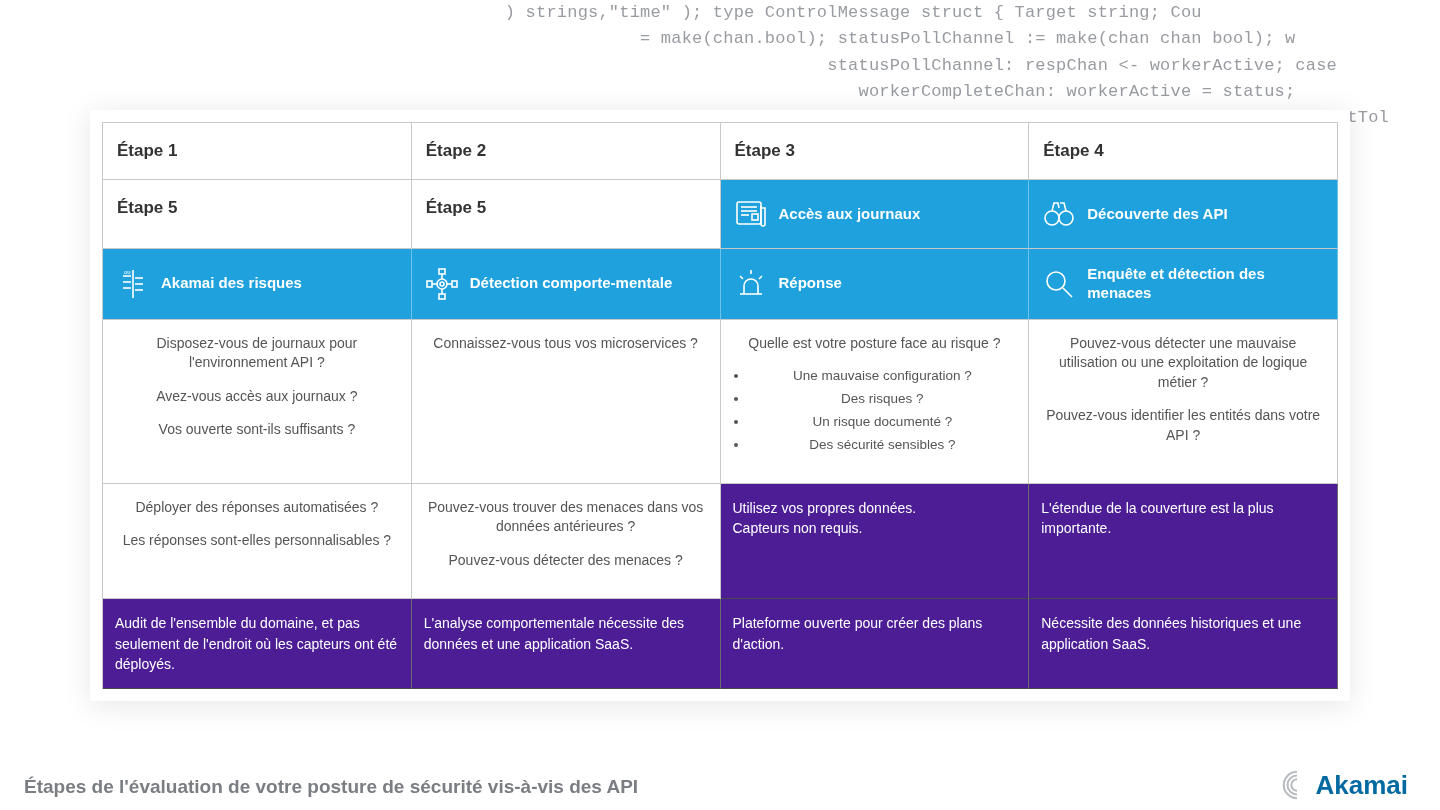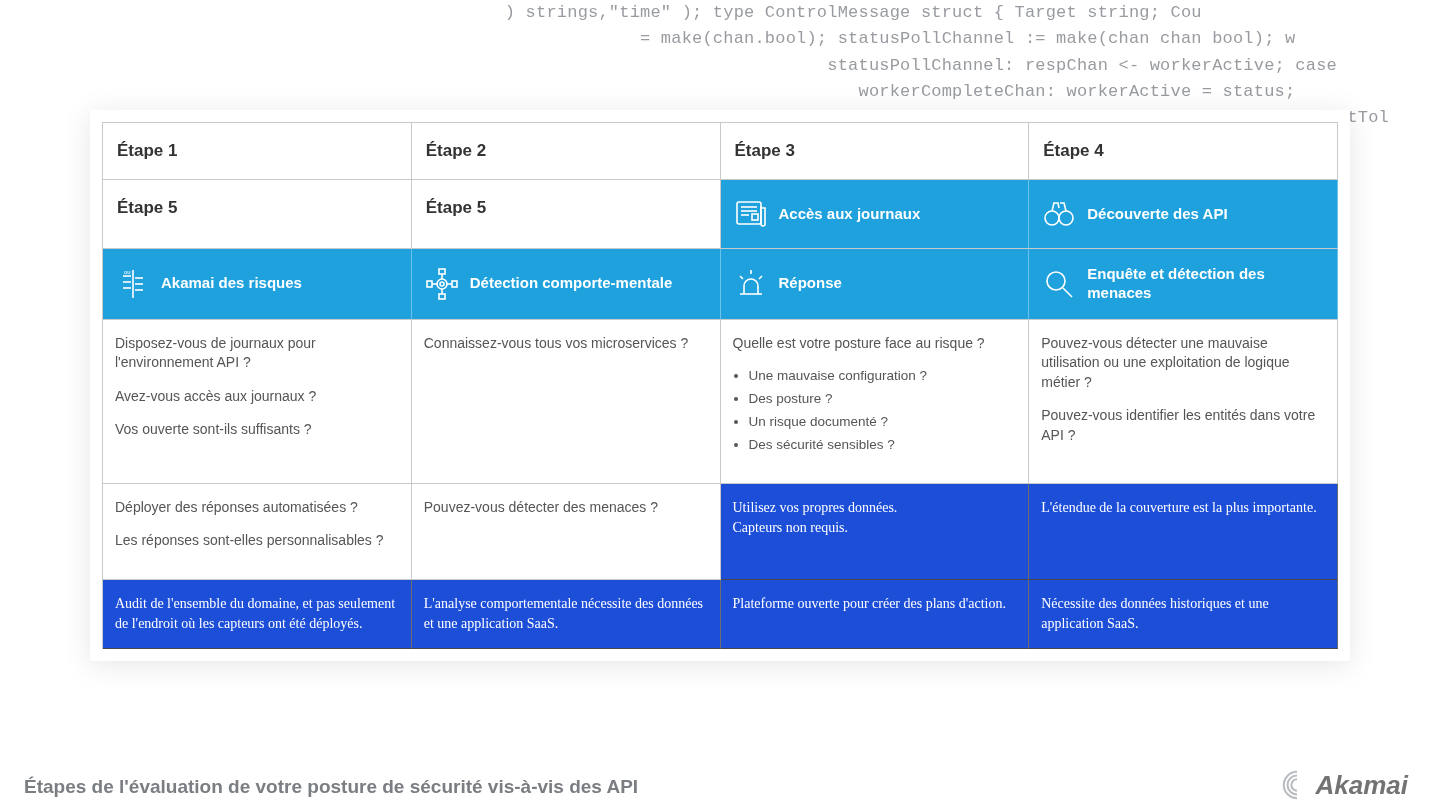--- a/index.html
+++ b/index.html
@@ -77,6 +77,7 @@
   font-size: 14px;
   color: #555;
   line-height: 1.4;
+  text-align: center;
 }
 .q-cell p { margin-bottom: 14px; }
 .q-cell ul { margin-left: 16px; margin-bottom: 14px; }

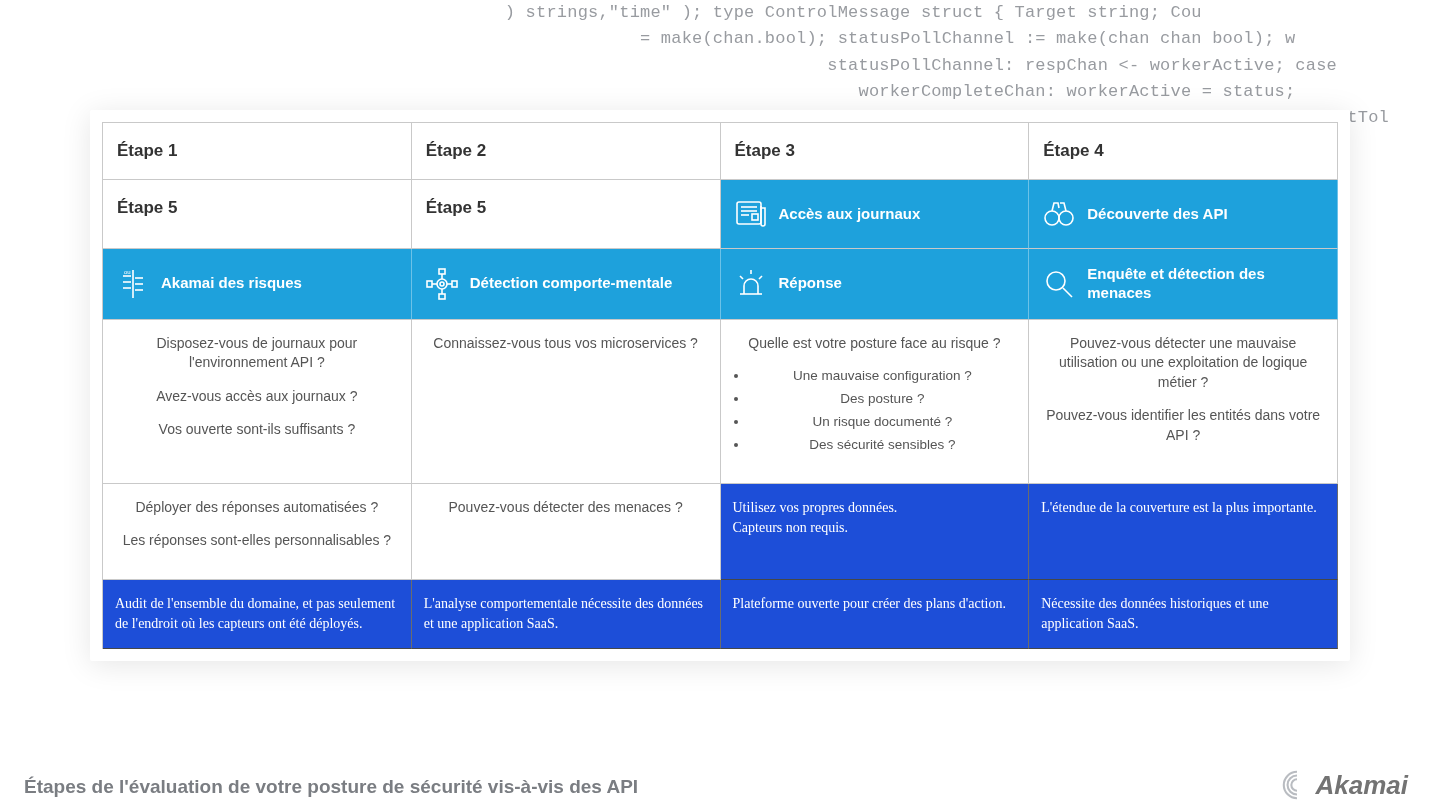--- a/index.html
+++ b/index.html
@@ -218,7 +218,7 @@
       <p>Quelle est votre posture face au risque ?</p>
       <ul>
         <li>Une mauvaise configuration ?</li>
-        <li>Des posture ?</li>
+        <li>Des risques ?</li>
         <li>Un risque documenté ?</li>
         <li>Des sécurité sensibles ?</li>
       </ul>

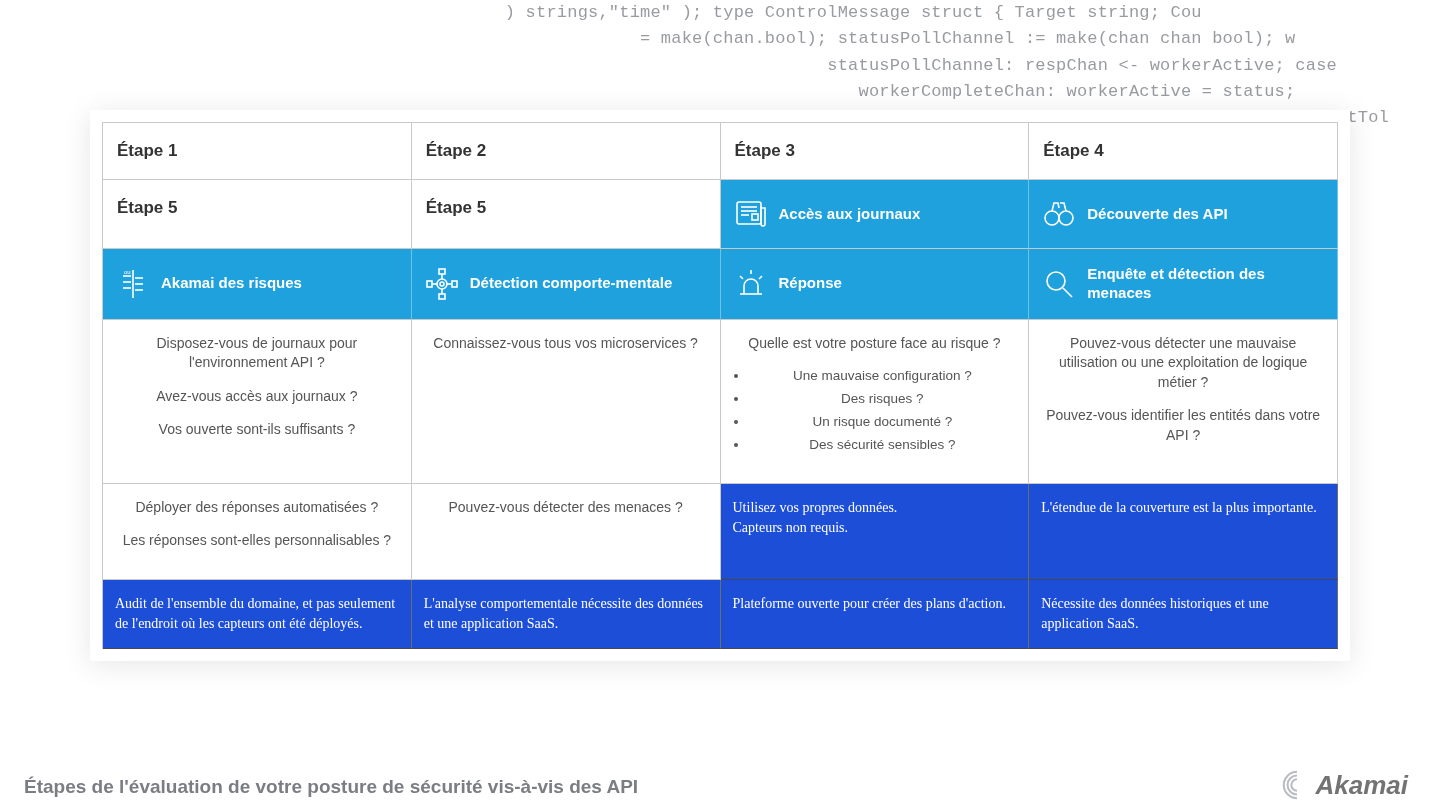--- a/index.html
+++ b/index.html
@@ -232,6 +232,7 @@
       <p>Les réponses sont-elles personnalisables ?</p>
     </div>
     <div class="cell q-cell">
+      <p>Pouvez-vous trouver des menaces dans vos données antérieures ?</p>
       <p>Pouvez-vous détecter des menaces ?</p>
     </div>
 

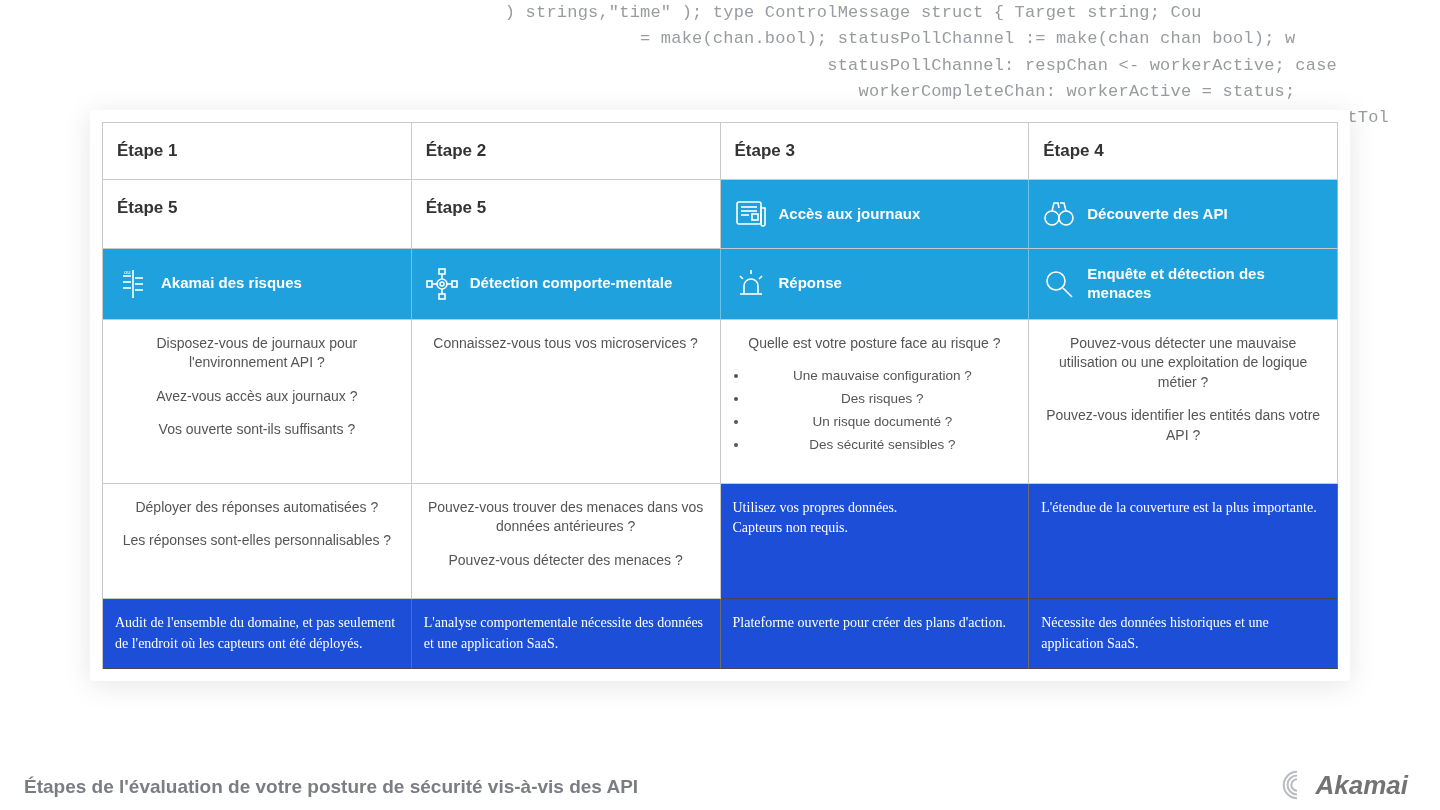--- a/index.html
+++ b/index.html
@@ -83,13 +83,12 @@
 .q-cell ul { margin-left: 16px; margin-bottom: 14px; }
 .q-cell li { margin-bottom: 4px; font-size: 13.5px; }
 .foot-cell {
-  background: #1d4ed8;
+  background: #4c1d95;
   color: #fff;
   font-size: 14px;
   line-height: 1.45;
   border-right-color: #6a6c6d;
   border-bottom-color: #454748;
-  font-family: Liberation Serif, serif;
 }
 .caption {
   position: absolute;

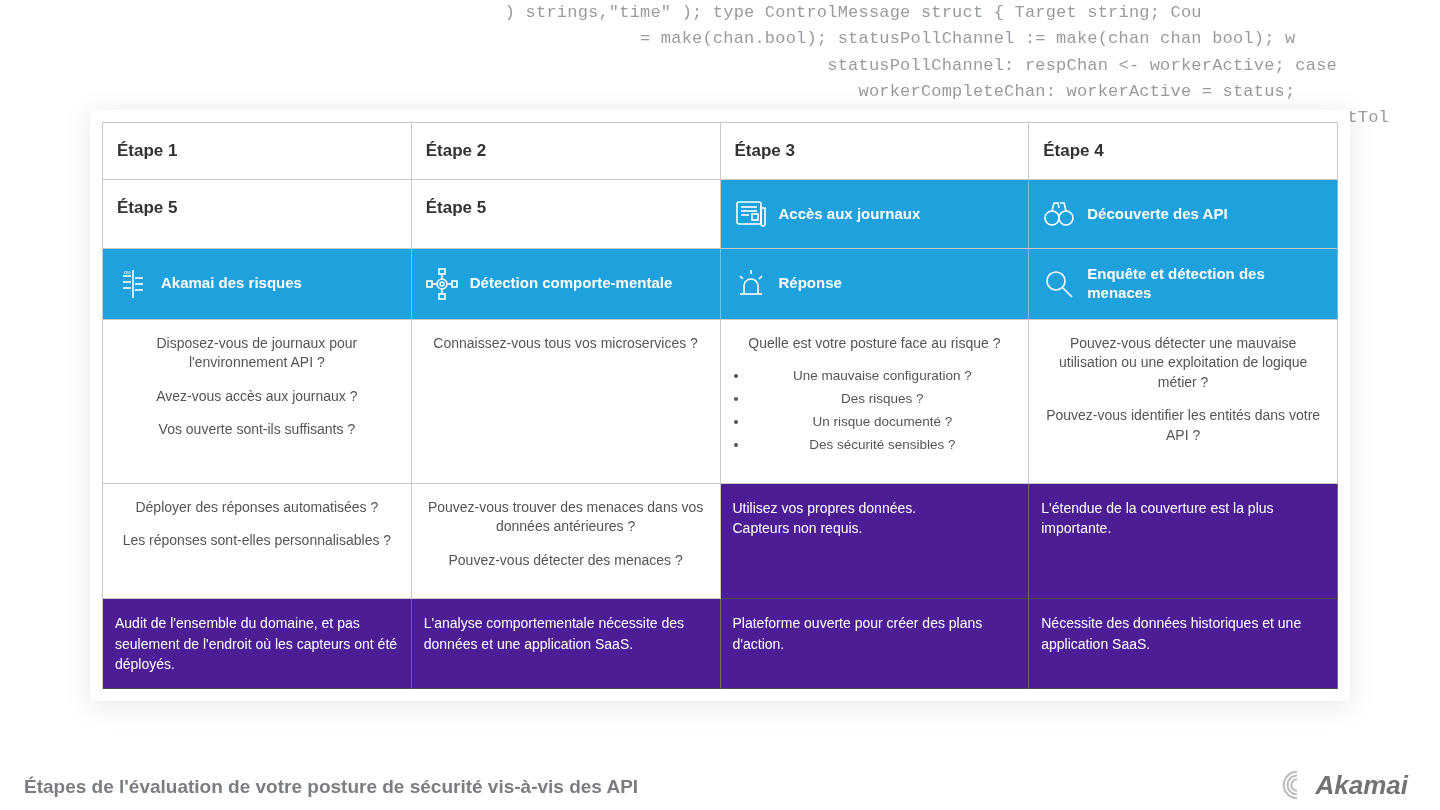--- a/index.html
+++ b/index.html
@@ -104,10 +104,9 @@
   bottom: 8px;
   display: flex;
   align-items: center;
-  color: #737373;
+  color: #0369a1;
   font-size: 26px;
   font-weight: 600;
-  font-style: italic;
   gap: 2px;
 }
 .logo svg { width: 34px; height: 34px; }

